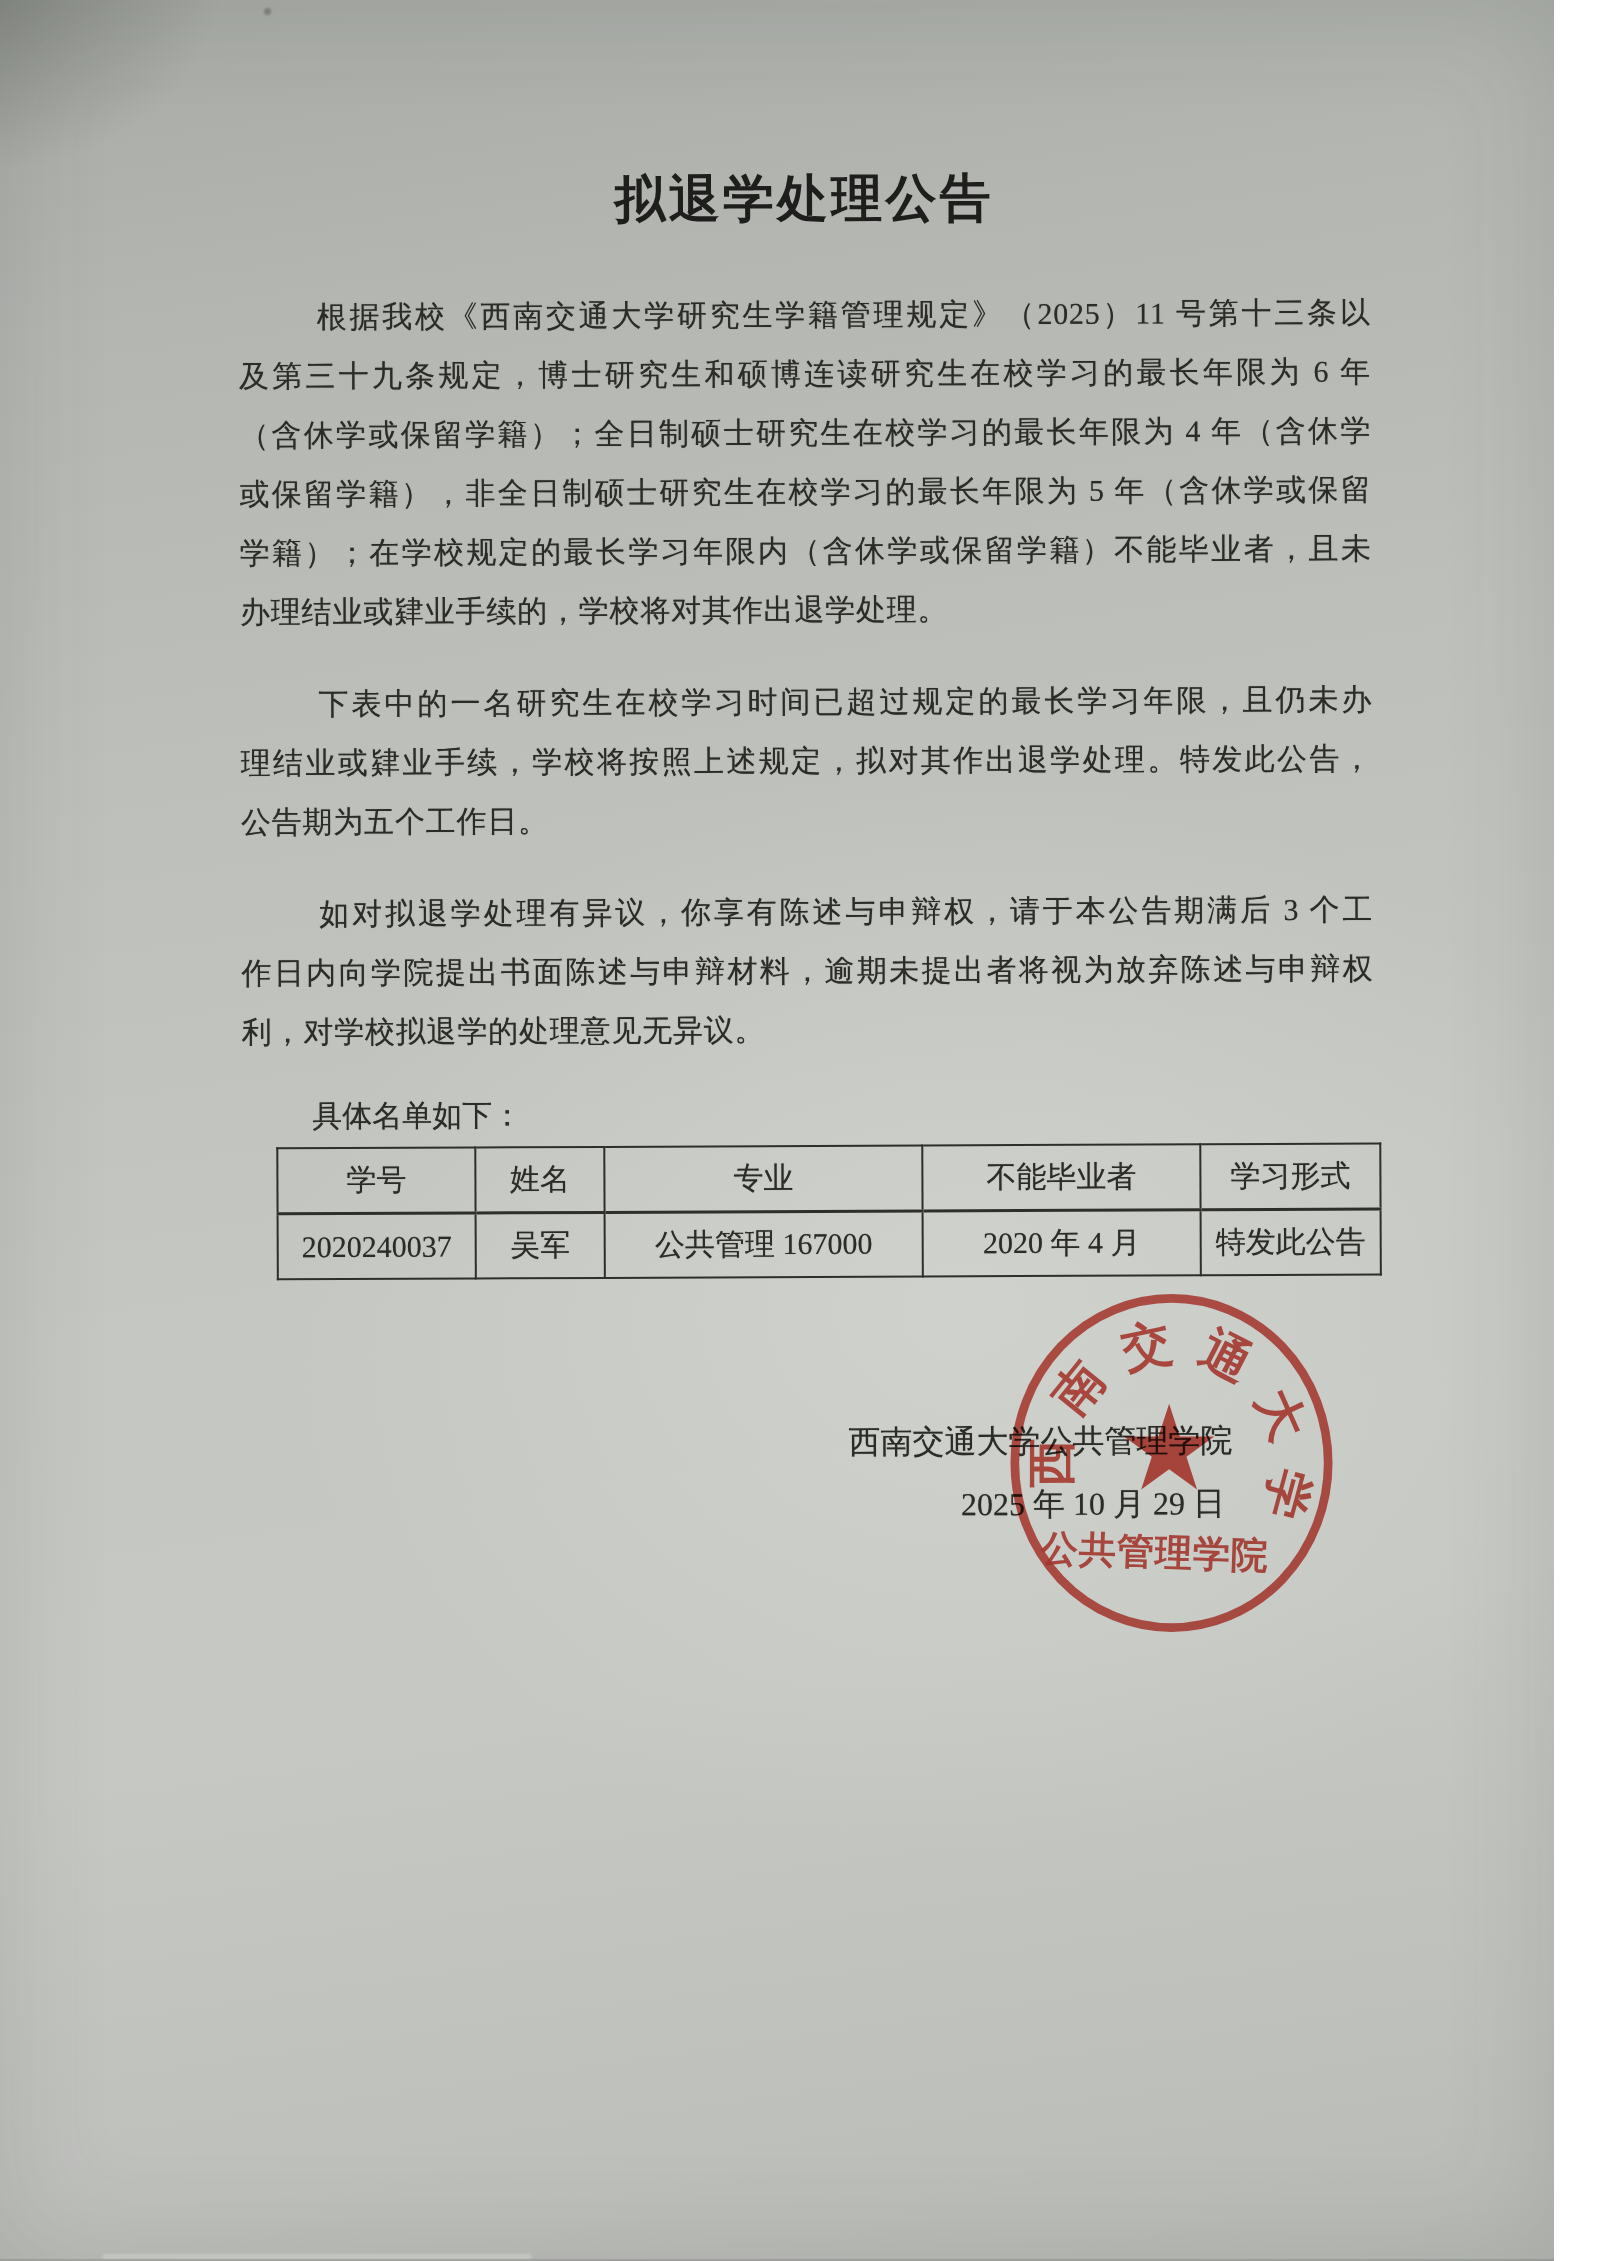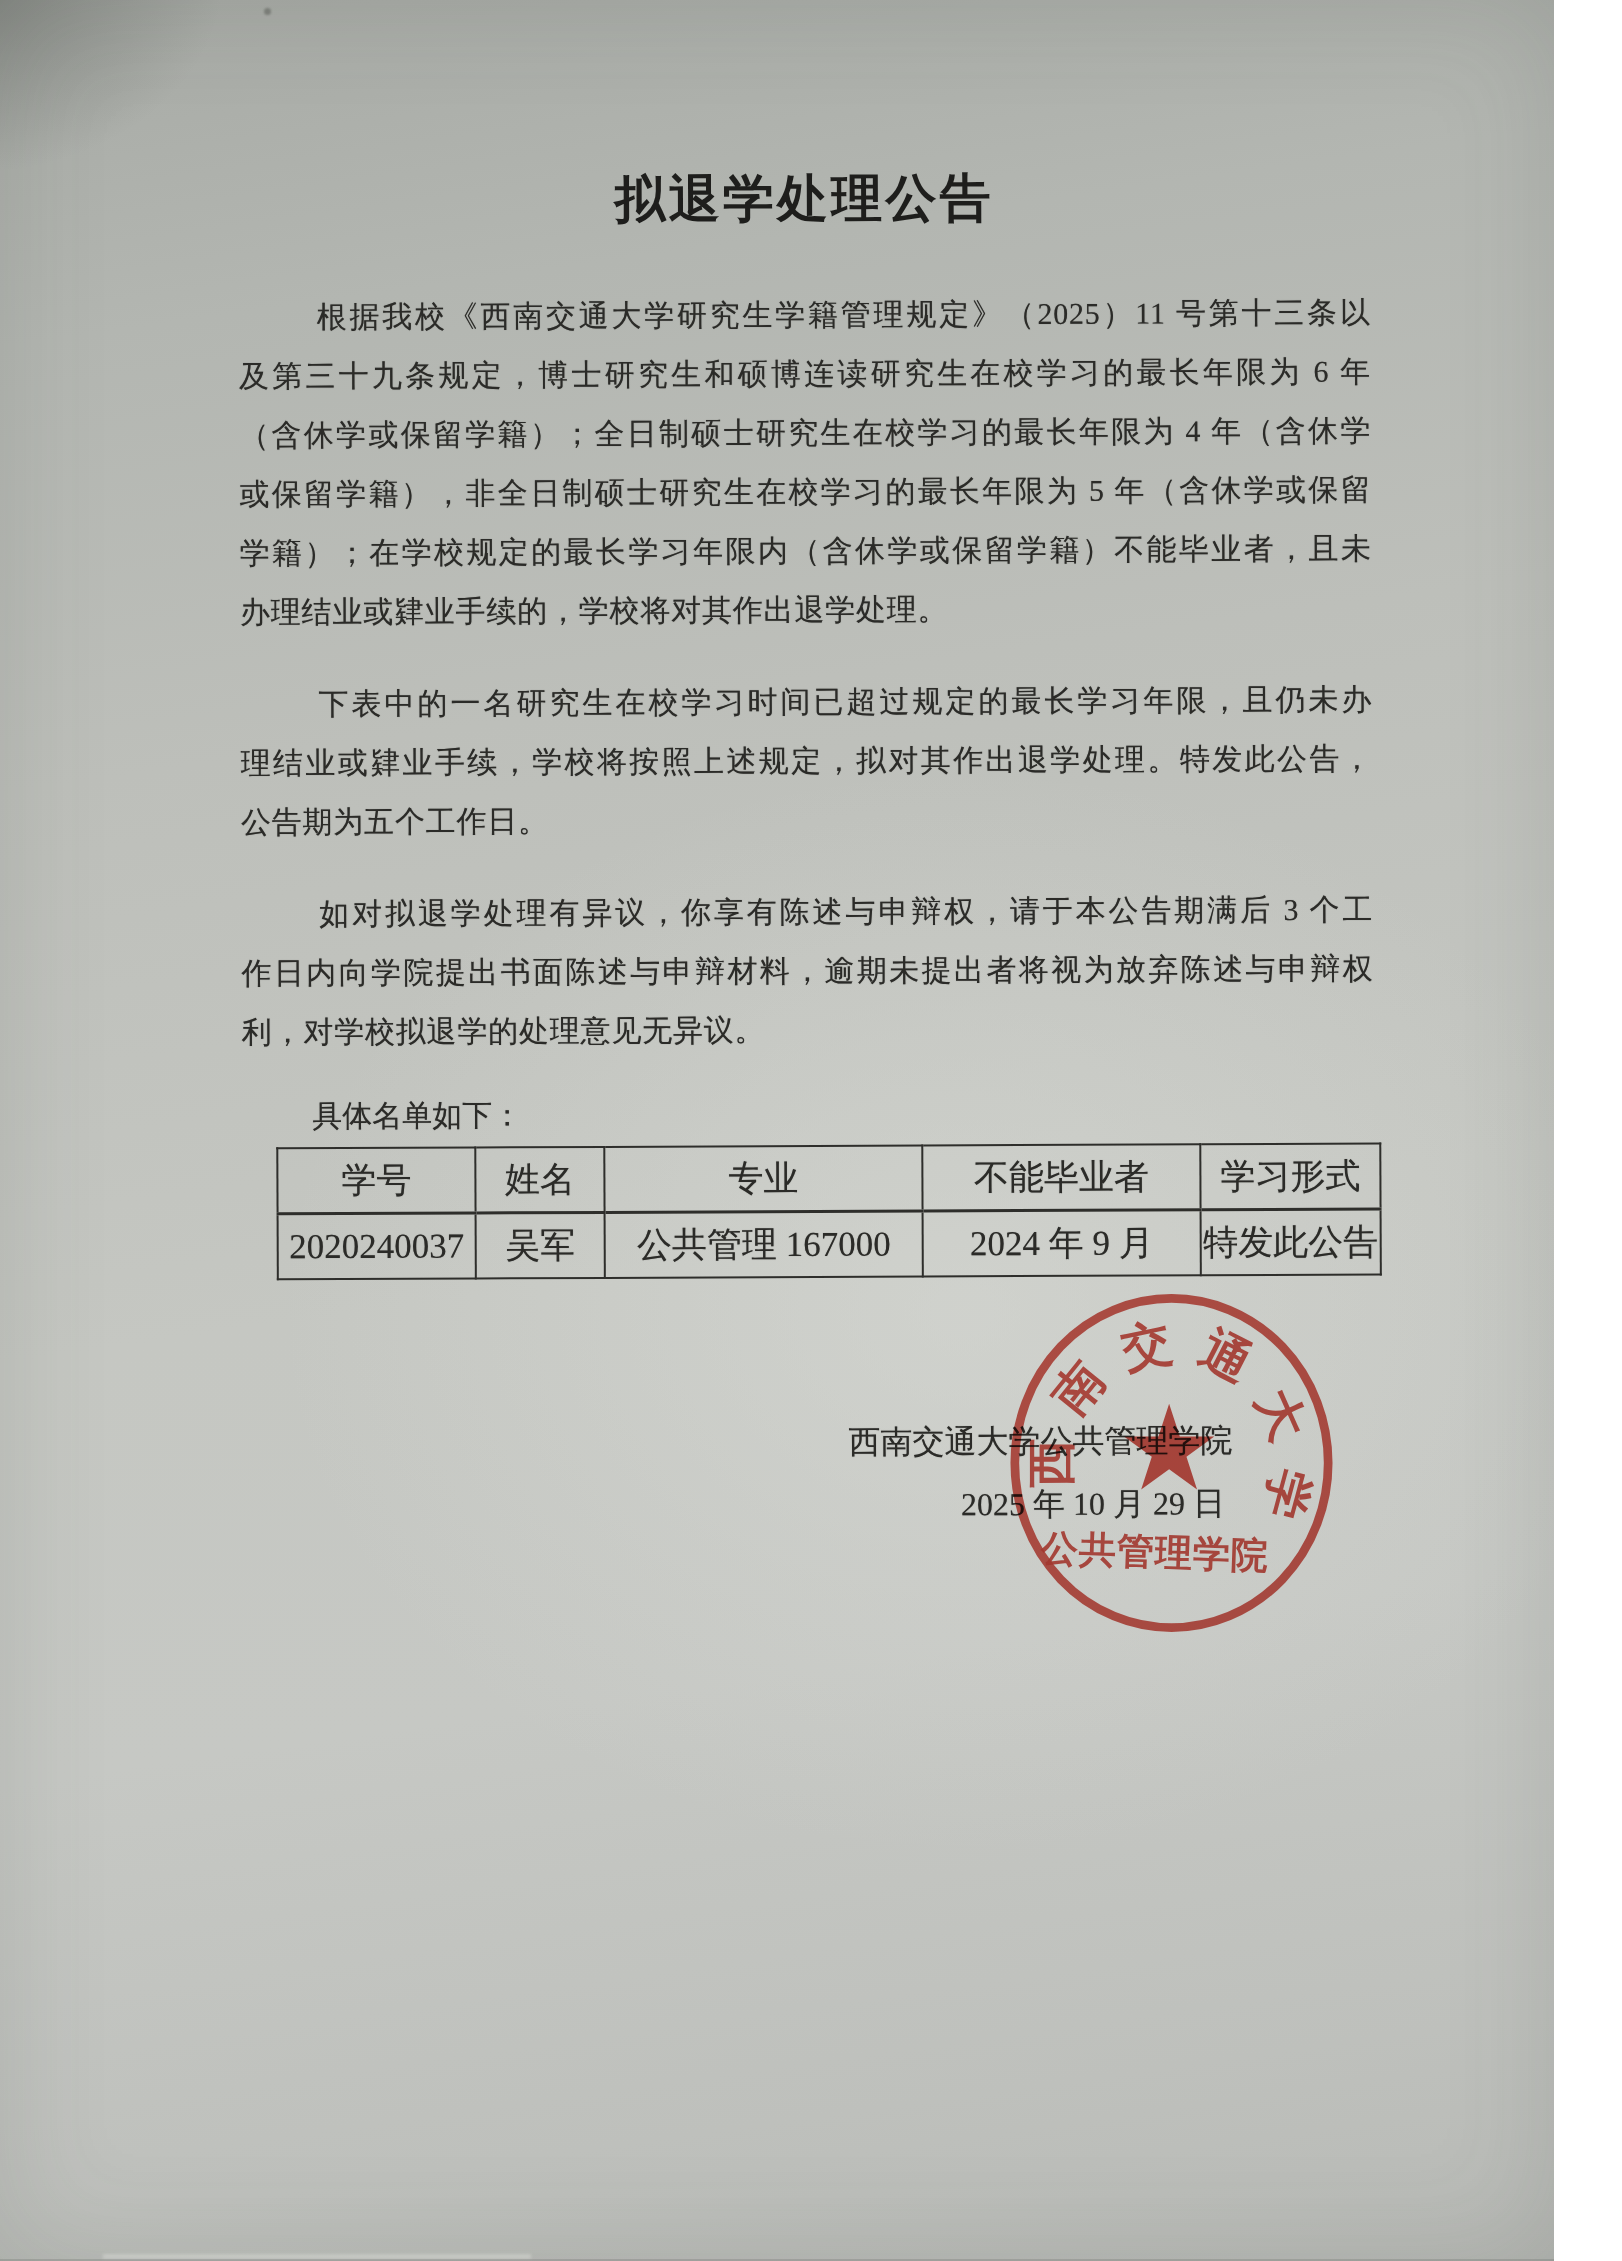--- a/index.html
+++ b/index.html
@@ -62,7 +62,7 @@
     border:2.4px solid #2e2e2b;
     height:63px;
     text-align:center;vertical-align:middle;
-    font-size:35px;font-weight:normal;
+    font-size:30px;font-weight:normal;
     color:#2b2b28;
     text-shadow:0 0 0.8px rgba(43,43,40,0.5);
     padding:0;

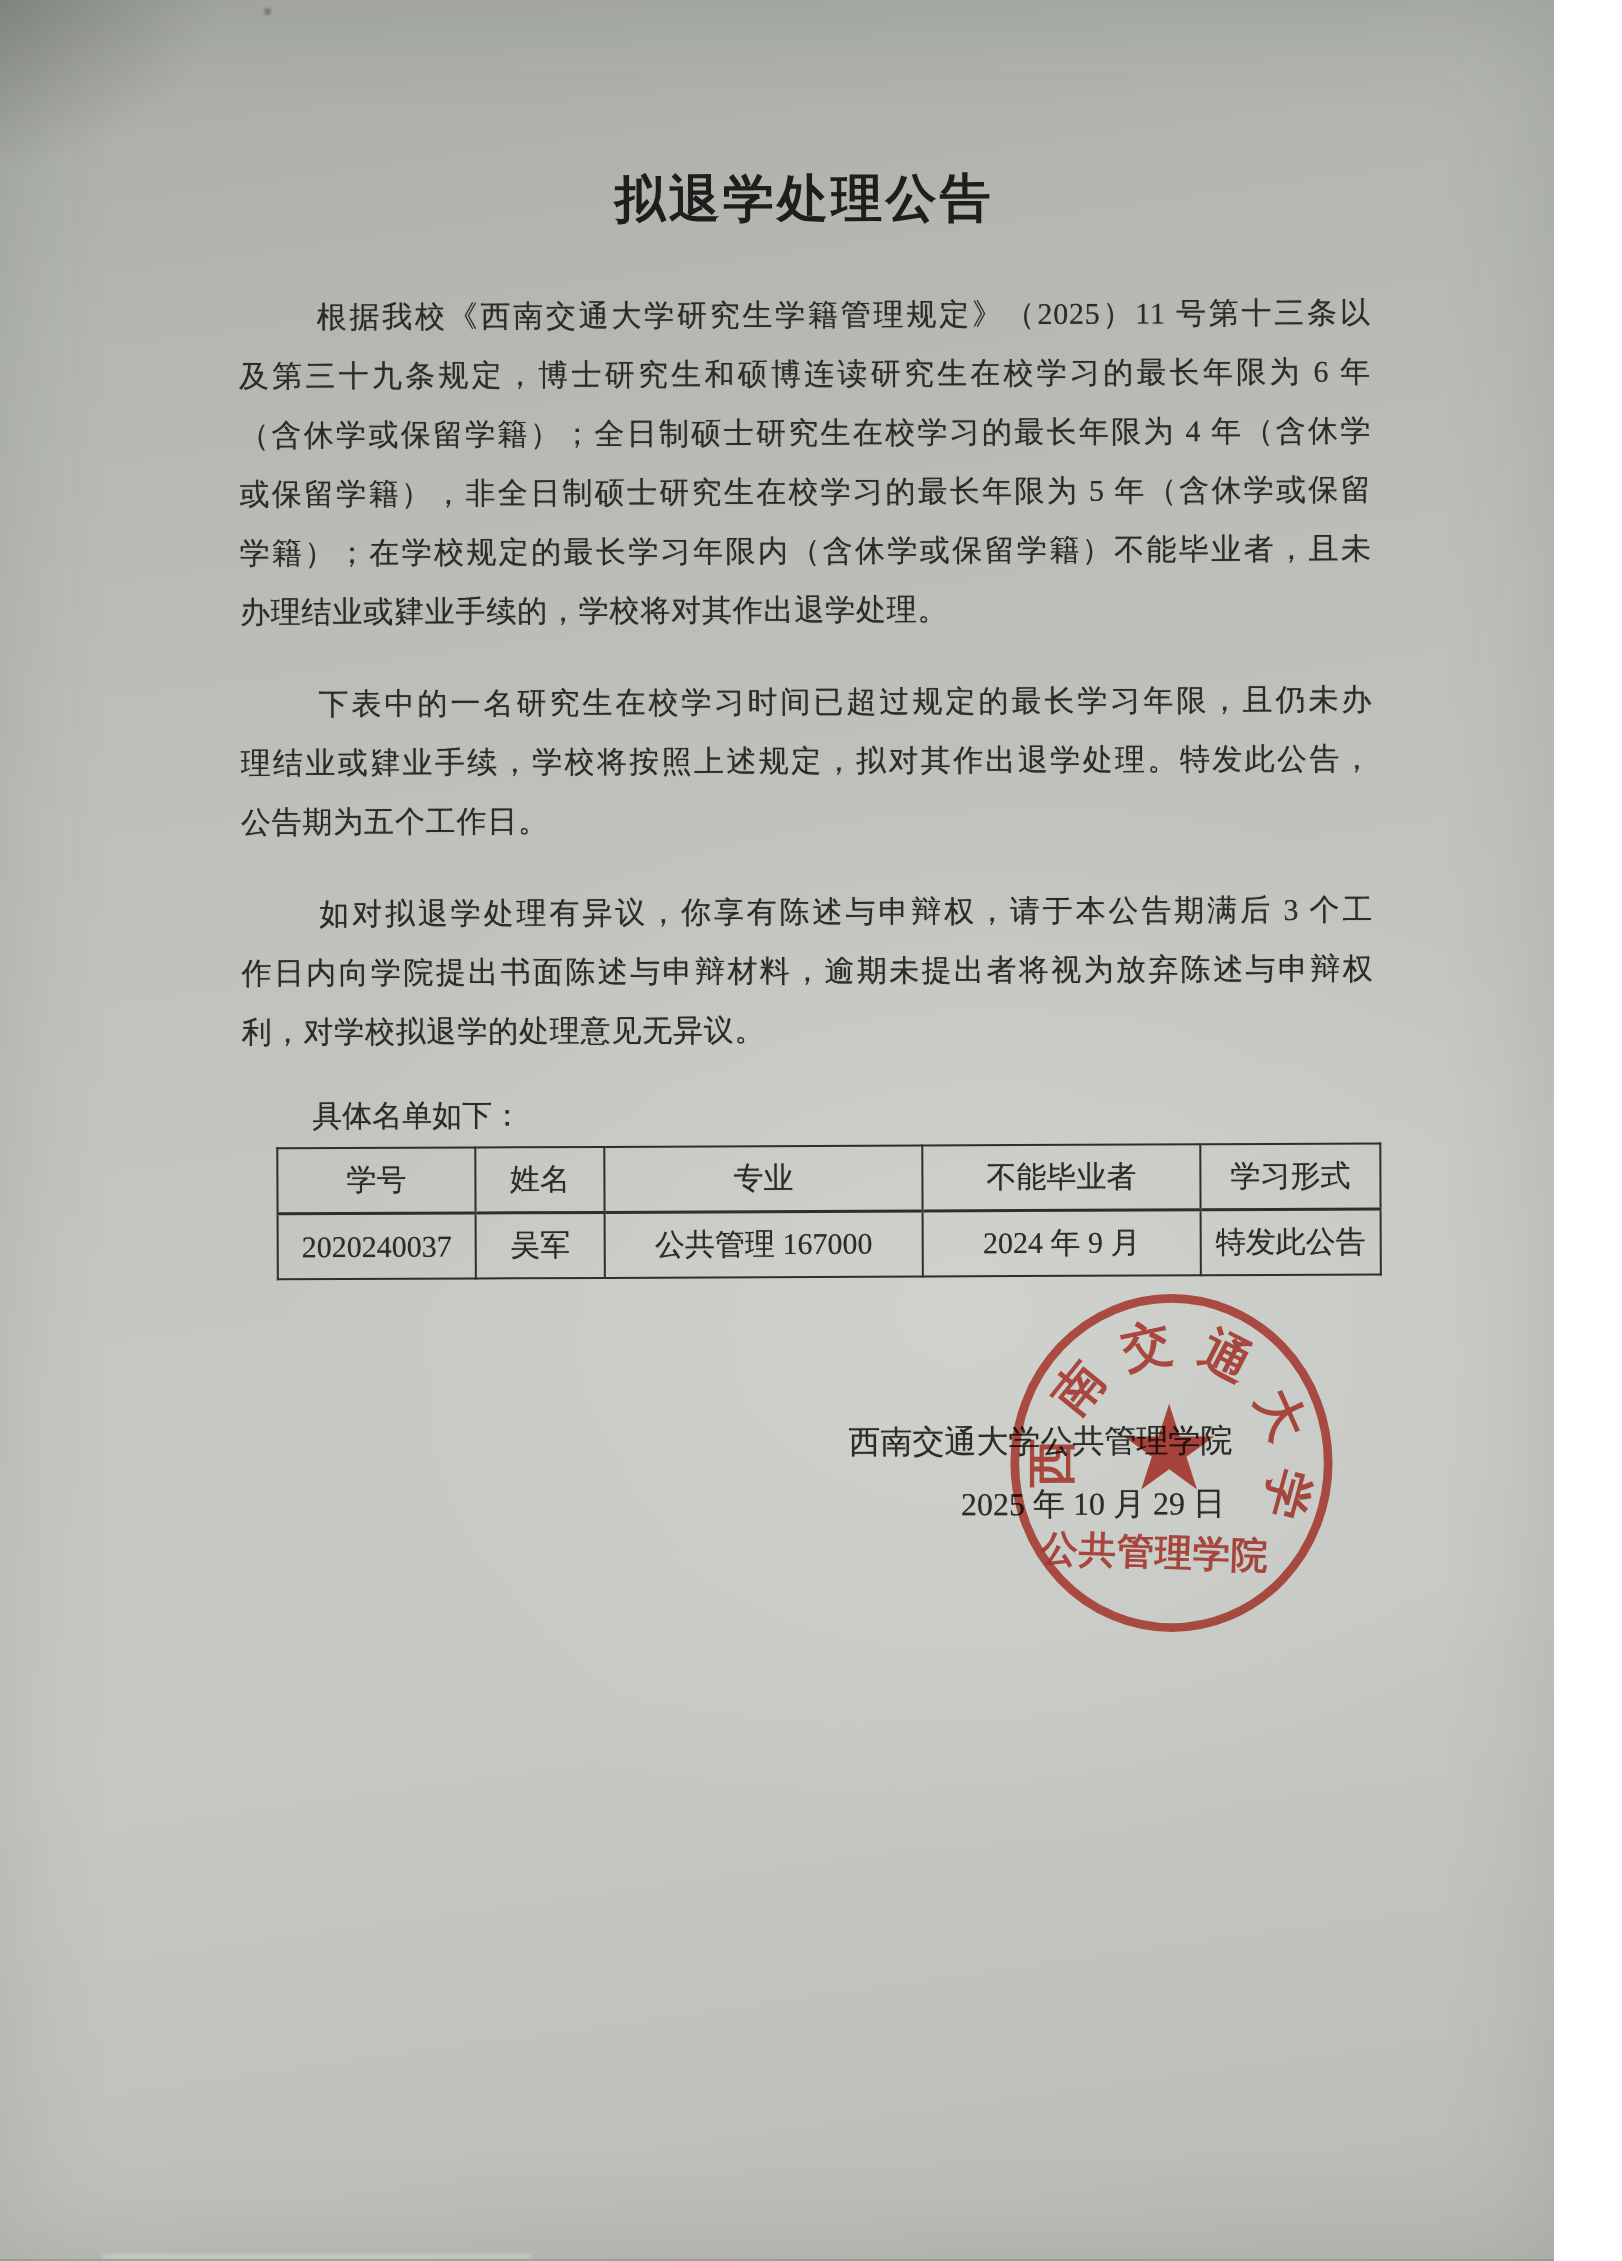--- a/index.html
+++ b/index.html
@@ -152,7 +152,7 @@
         <td>2020240037</td>
         <td>吴军</td>
         <td>公共管理 167000</td>
-        <td>2024 年 9 月</td>
+        <td>2020 年 4 月</td>
         <td>特发此公告</td>
       </tr>
     </tbody>

